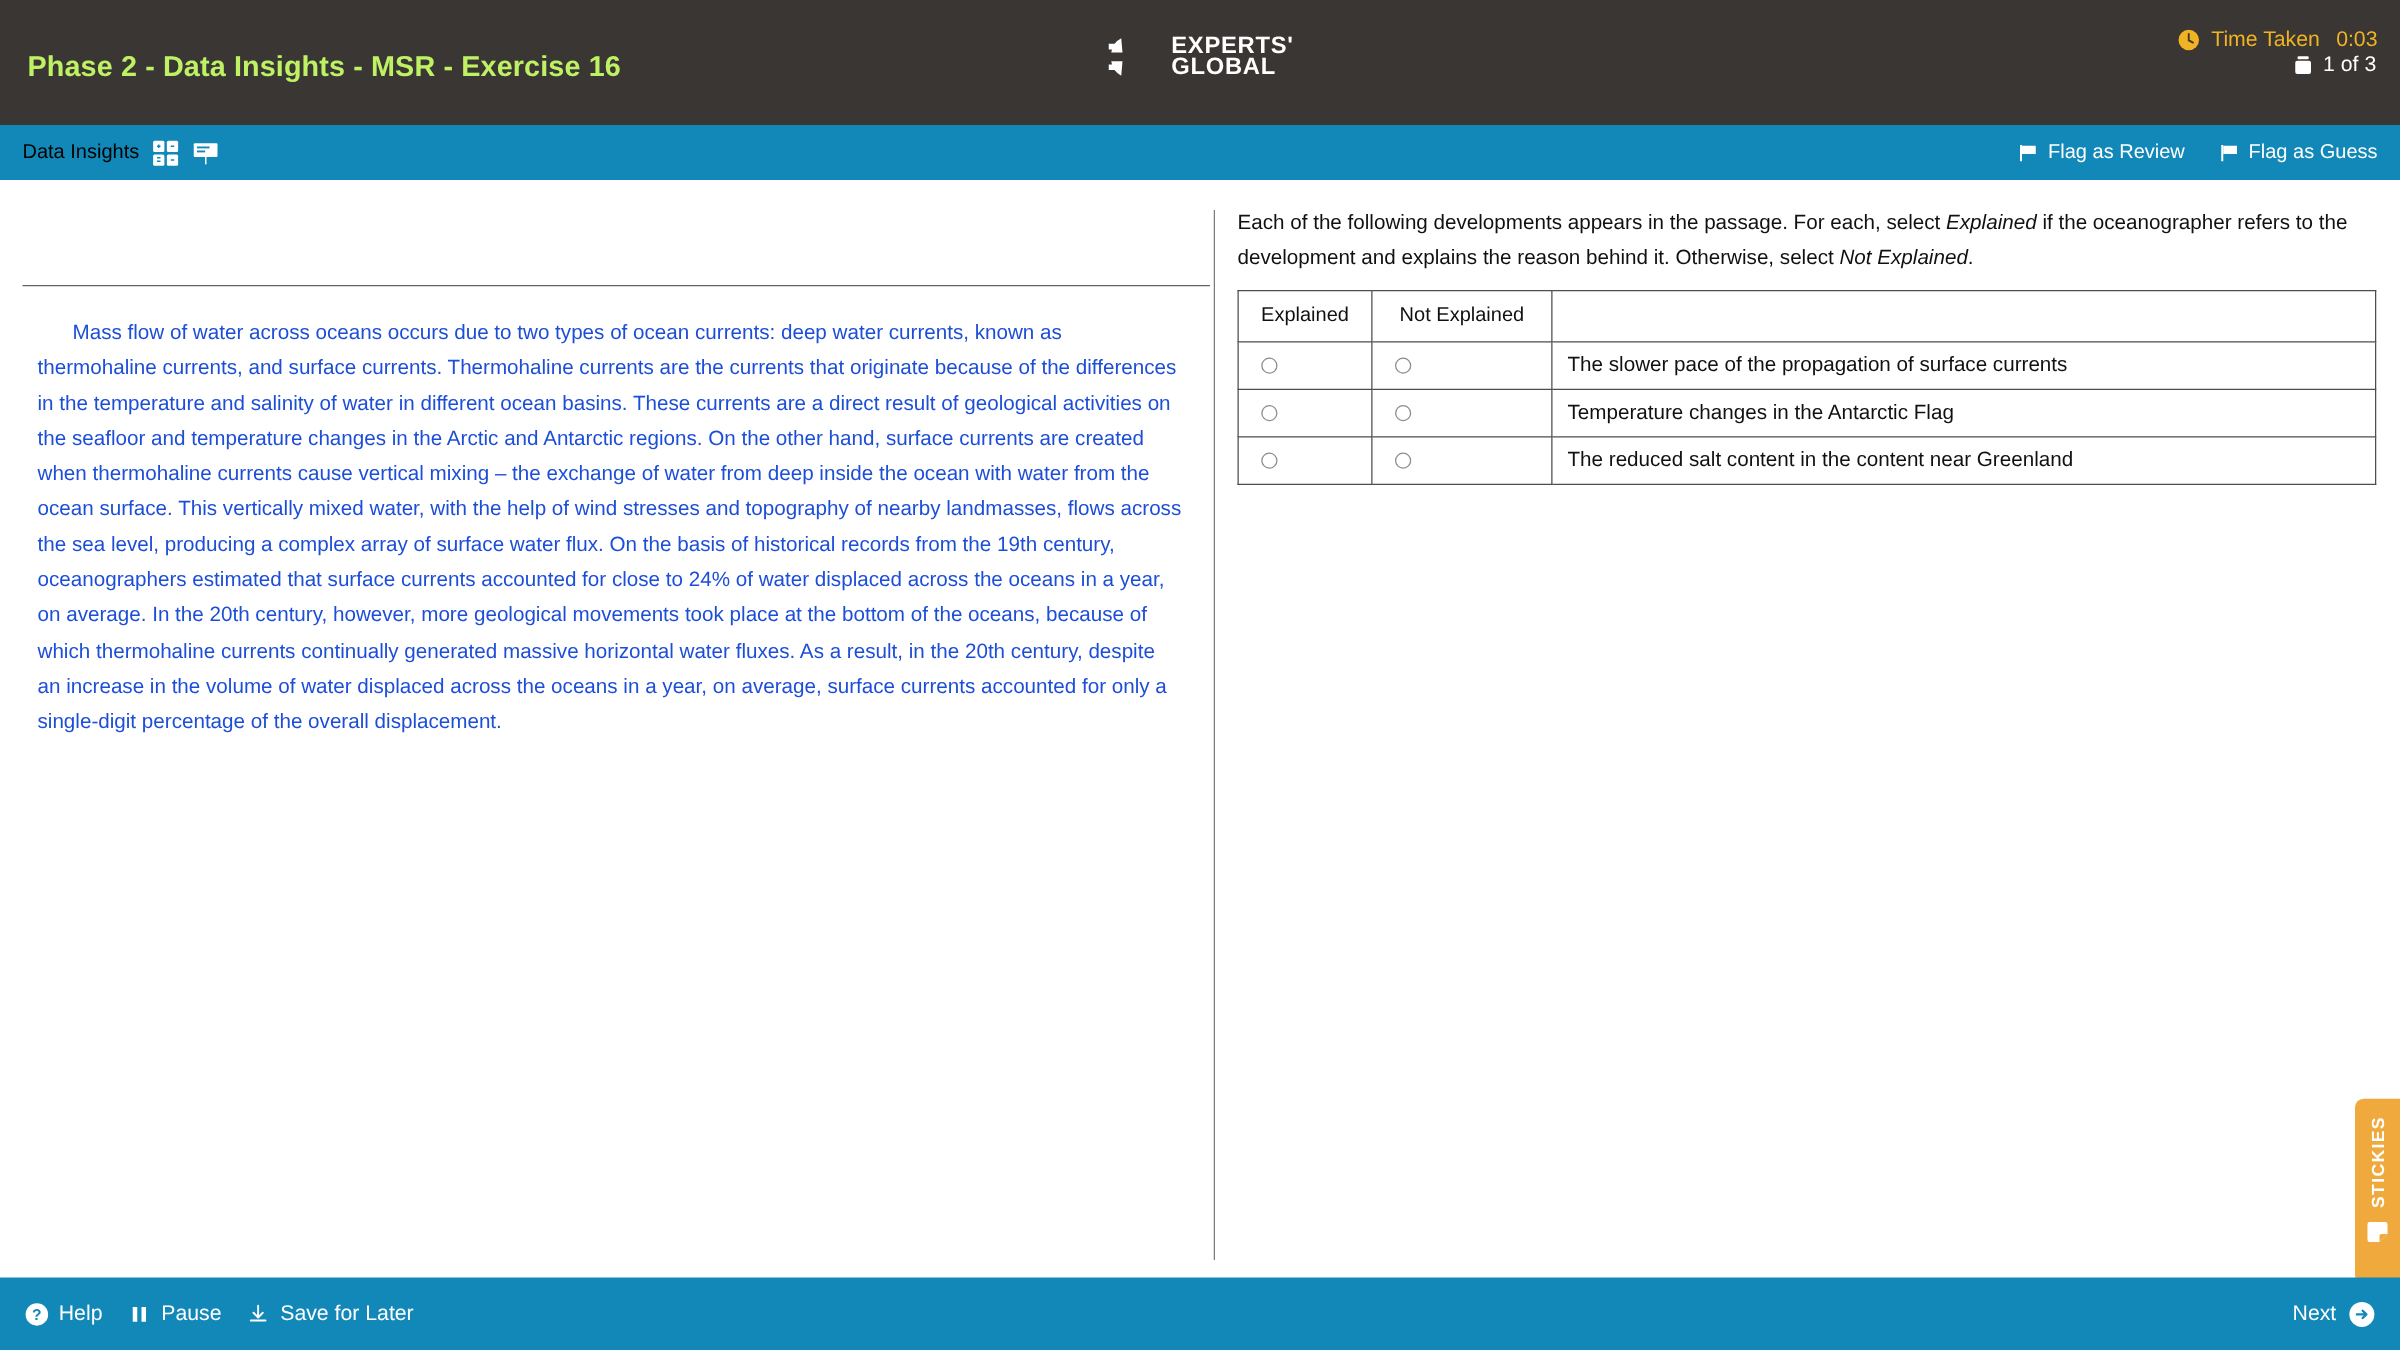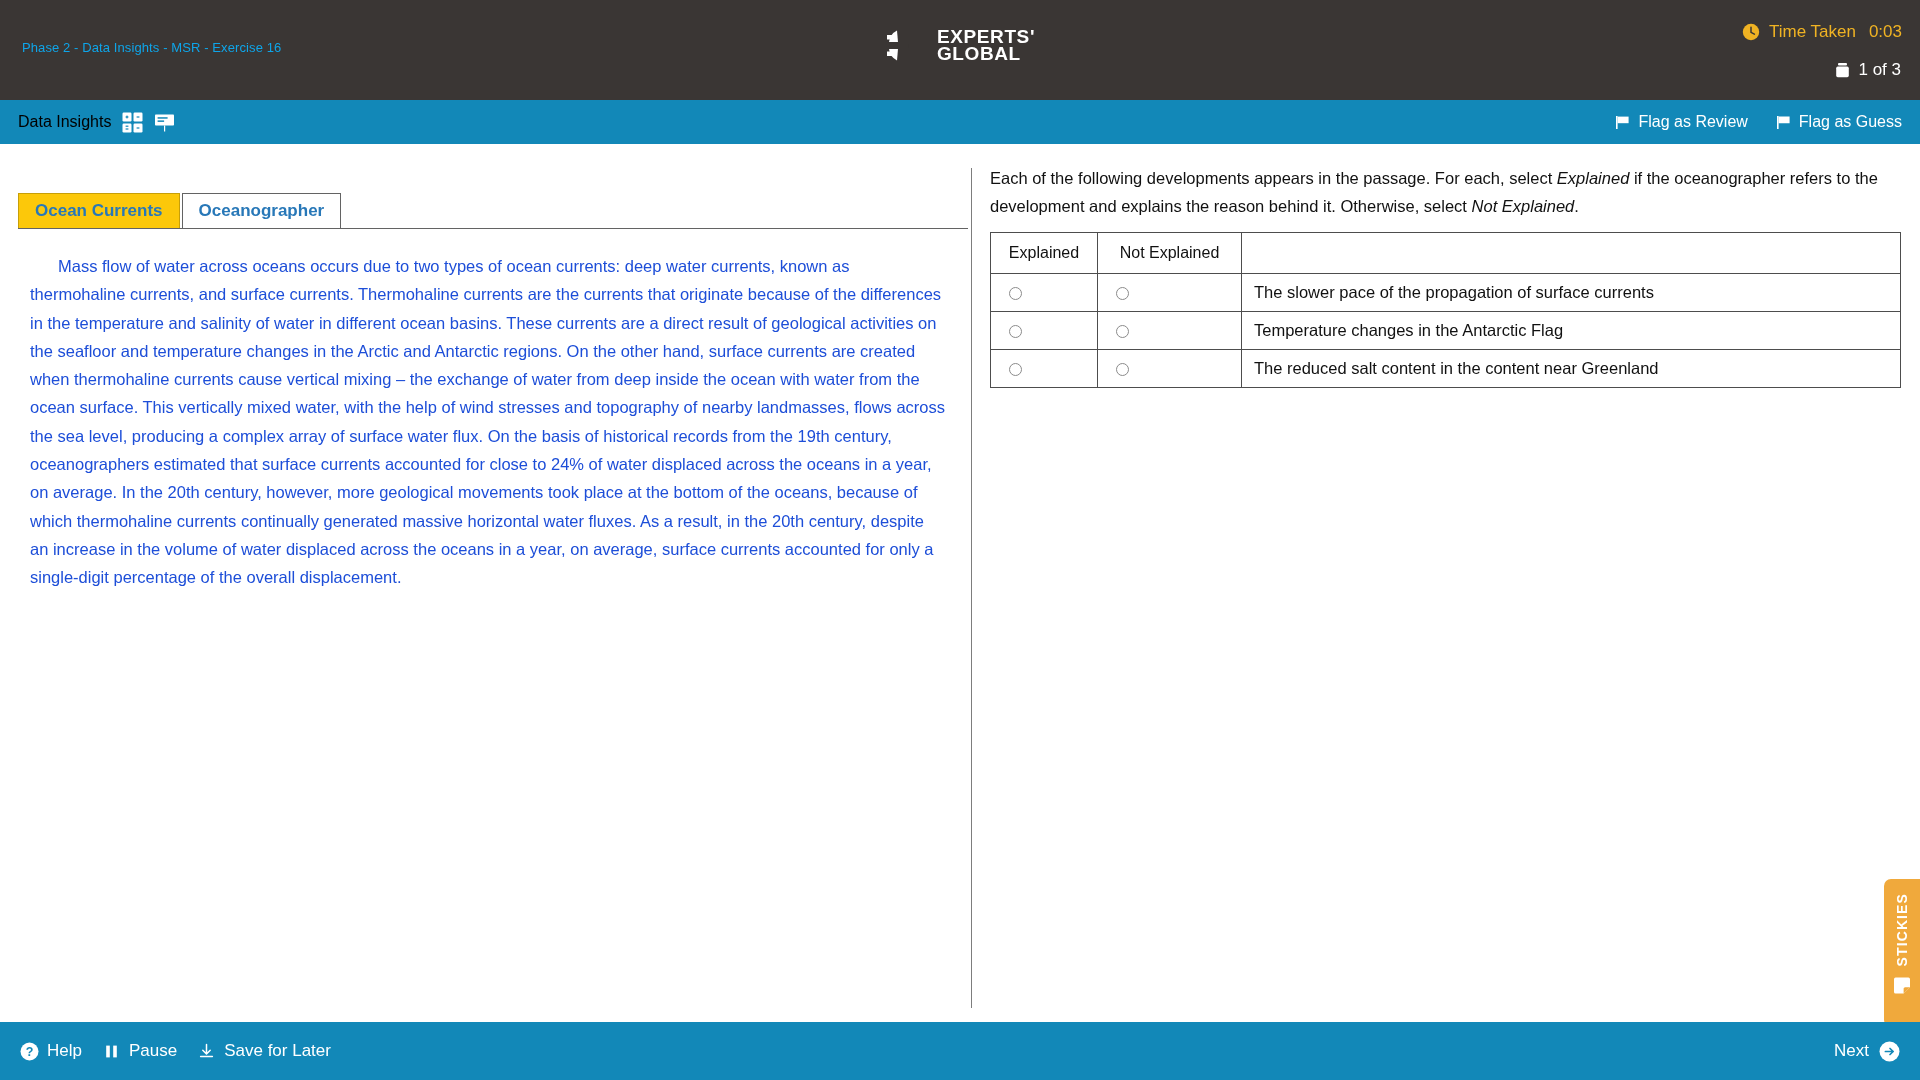--- a/index.html
+++ b/index.html
@@ -18,7 +18,7 @@
   }
   .exercise-title {
     position: absolute; left: 22px; top: 40px;
-    color: #0ea5e9; font-size: 13px; letter-spacing: .1px; white-space: nowrap;
+    color: #bef264; font-size: 23px; letter-spacing: .1px; white-space: nowrap; font-weight: bold;
   }
   .brand {
     position: absolute; left: 50%; top: 28px; transform: translateX(-50%);

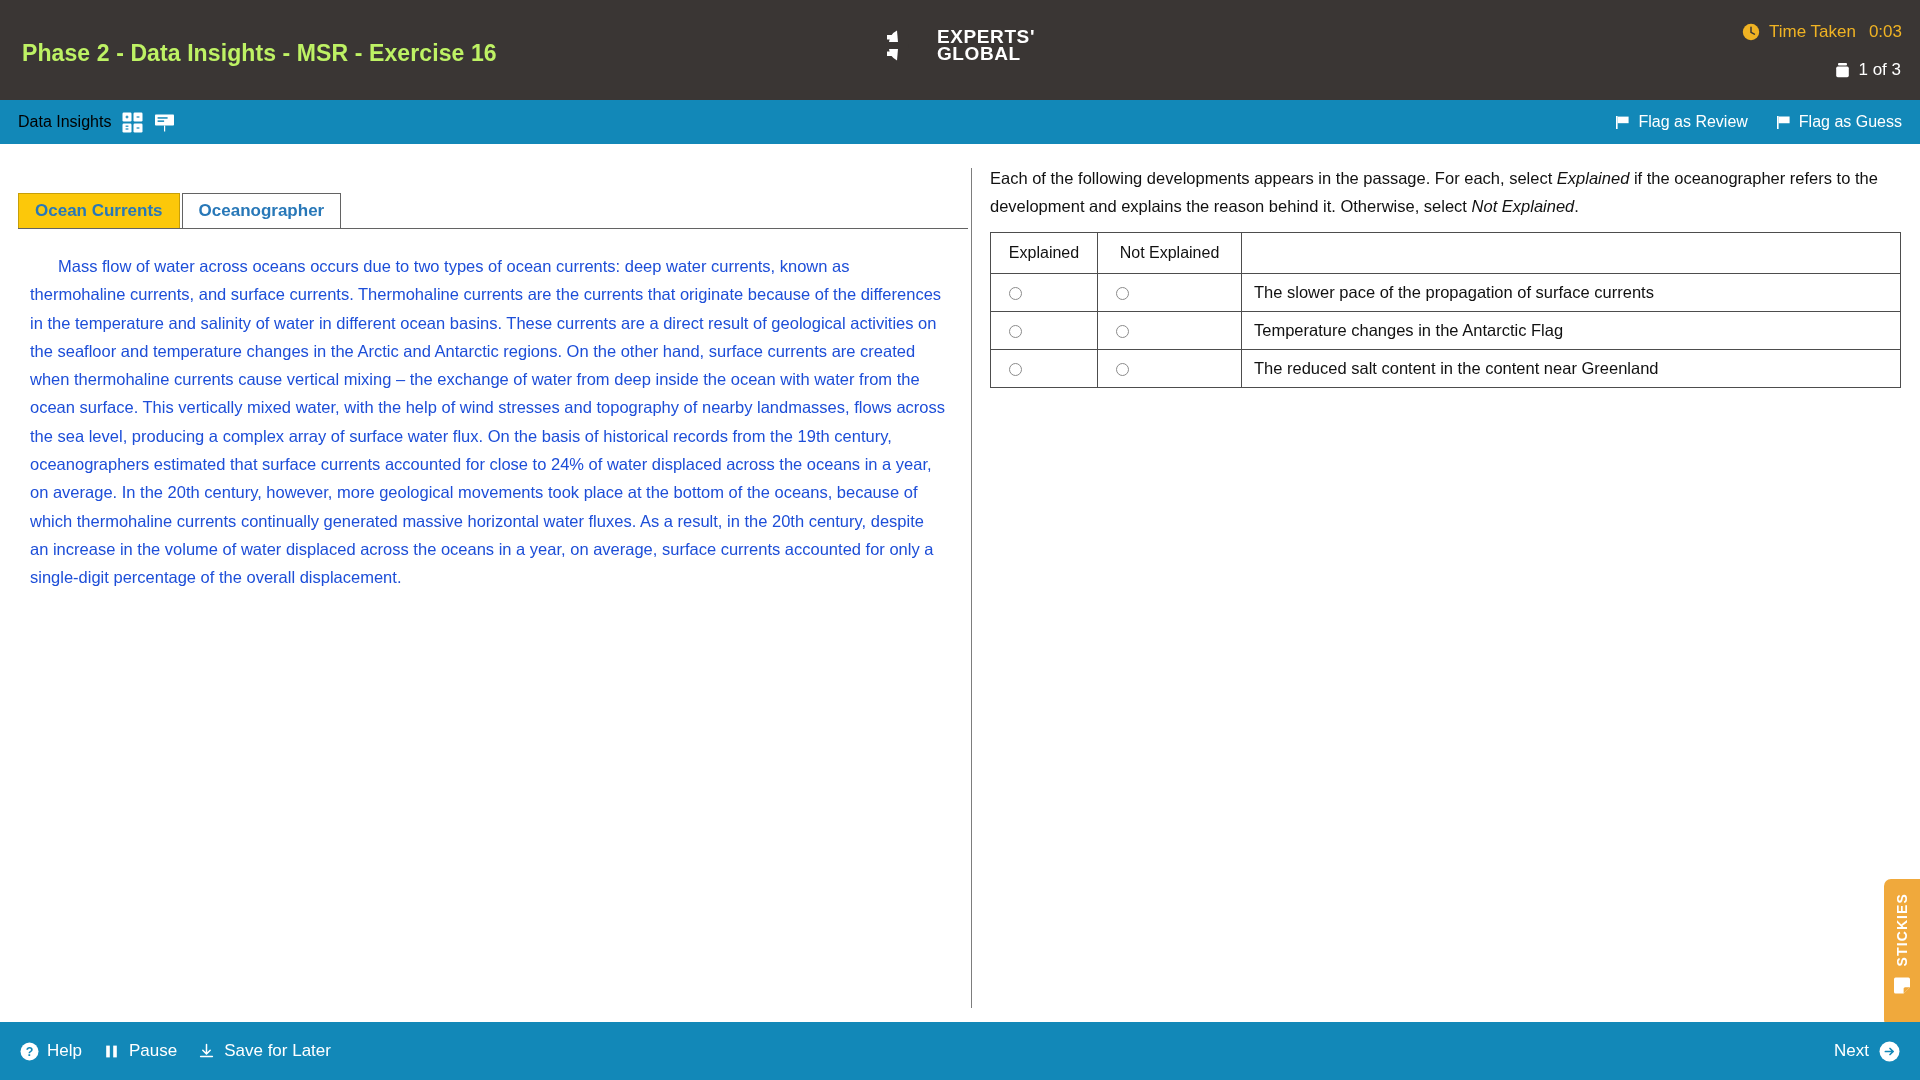--- a/index.html
+++ b/index.html
@@ -41,7 +41,7 @@
   .timer-value { color: #f0b323; font-size: 17px; margin-left: 4px; }
   .count-line {
     display: flex; align-items: center; justify-content: flex-end;
-    gap: 8px; margin-top: 18px; margin-right: 1px;
+    gap: 8px; margin-top: 0; margin-right: 1px;
   }
   .page-icon { width: 15px; height: 16px; flex: none; }
   .count-text { color: #ffffff; font-size: 17px; }

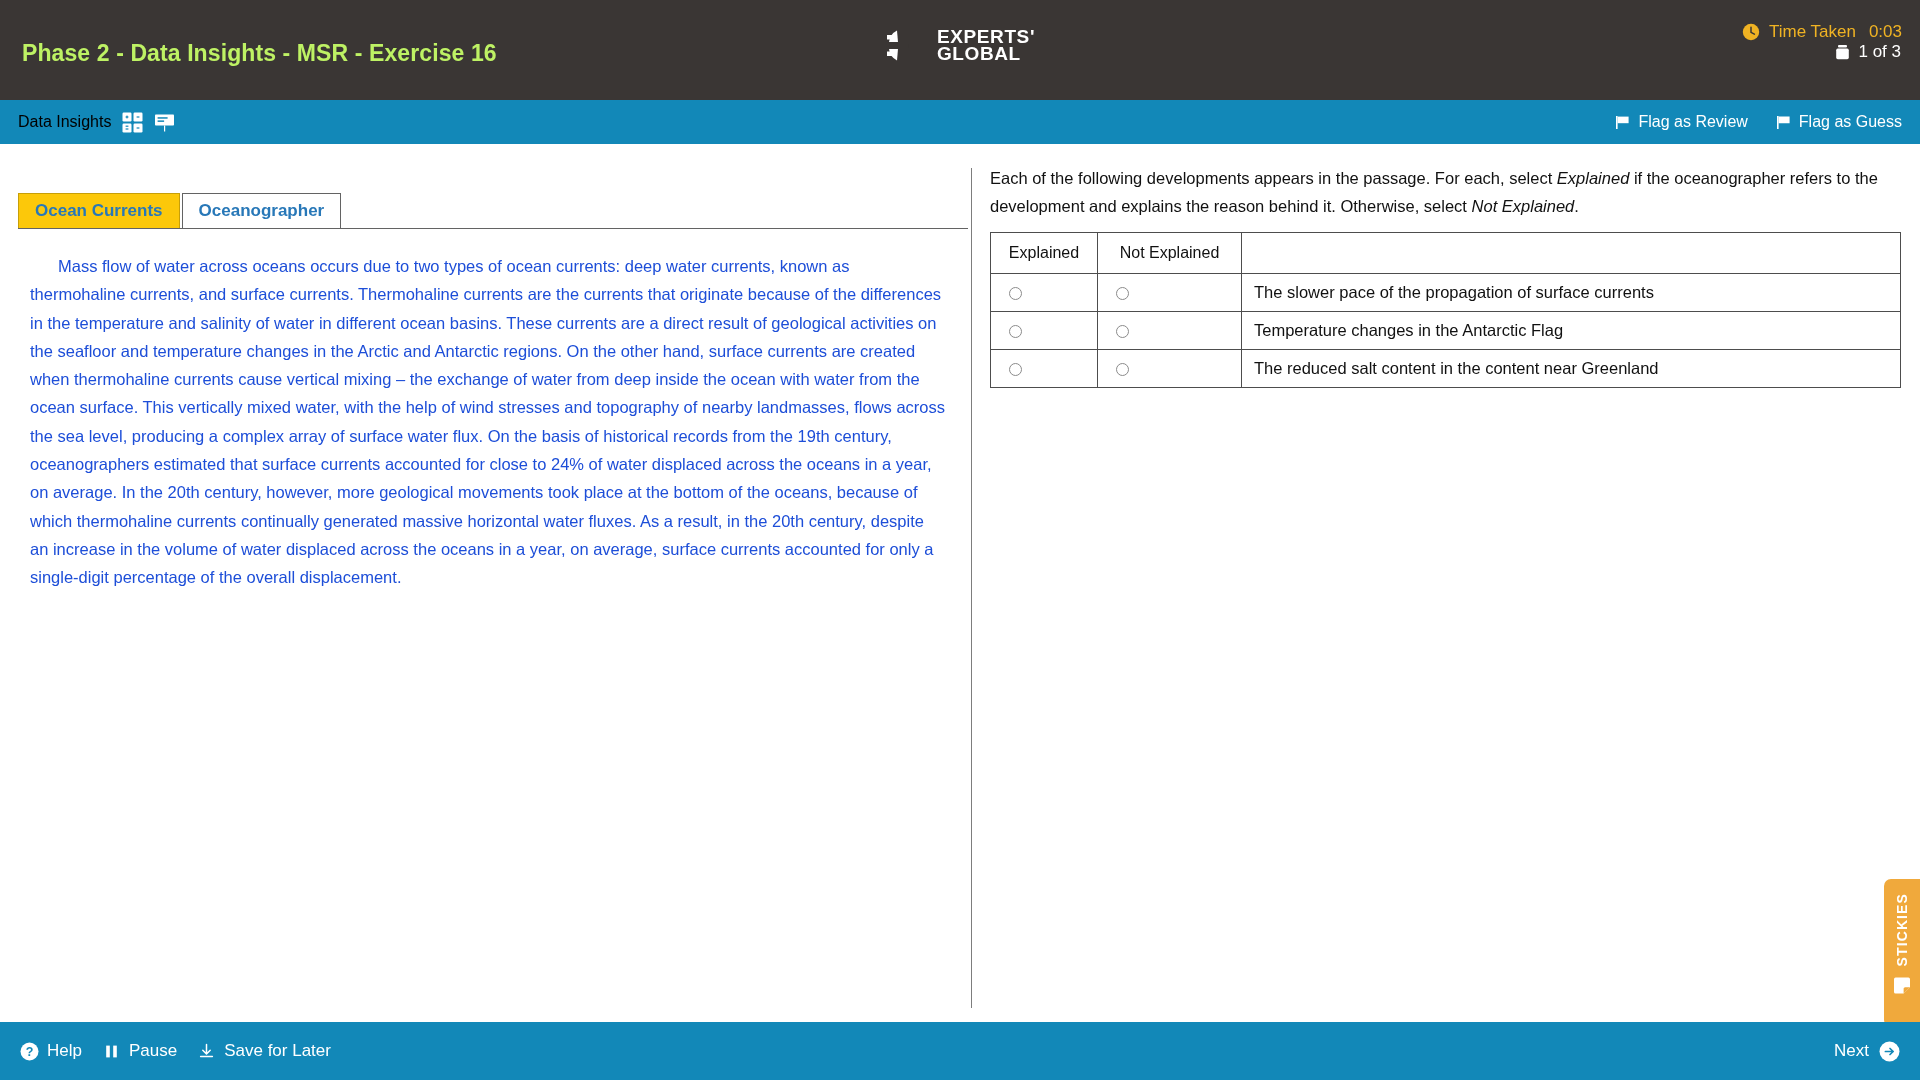--- a/index.html
+++ b/index.html
@@ -234,14 +234,6 @@
     <div class="divider"></div>
 
     <div class="left-panel">
-      <div class="tabs">
-        <div class="tab active">
-          <span>Ocean Currents</span>
-        </div>
-        <div class="tab">
-          <span>Oceanographer</span>
-        </div>
-      </div>
       <div class="tab-underline"></div>
       <div class="passage">
         <p>Mass flow of water across oceans occurs due to two types of ocean currents: deep water currents, known as thermohaline currents, and surface currents. Thermohaline currents are the currents that originate because of the differences in the temperature and salinity of water in different ocean basins. These currents are a direct result of geological activities on the seafloor and temperature changes in the Arctic and Antarctic regions. On the other hand, surface currents are created when thermohaline currents cause vertical mixing – the exchange of water from deep inside the ocean with water from the ocean surface. This vertically mixed water, with the help of wind stresses and topography of nearby landmasses, flows across the sea level, producing a complex array of surface water flux. On the basis of historical records from the 19th century, oceanographers estimated that surface currents accounted for close to 24% of water displaced across the oceans in a year, on average. In the 20th century, however, more geological movements took place at the bottom of the oceans, because of which thermohaline currents continually generated massive horizontal water fluxes. As a result, in the 20th century, despite an increase in the volume of water displaced across the oceans in a year, on average, surface currents accounted for only a single-digit percentage of the overall displacement.</p>

